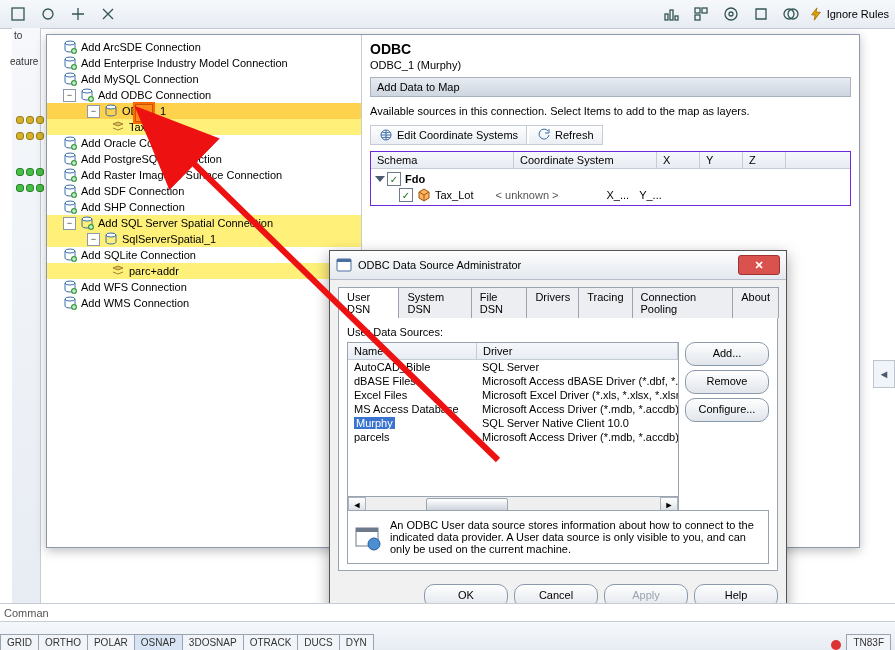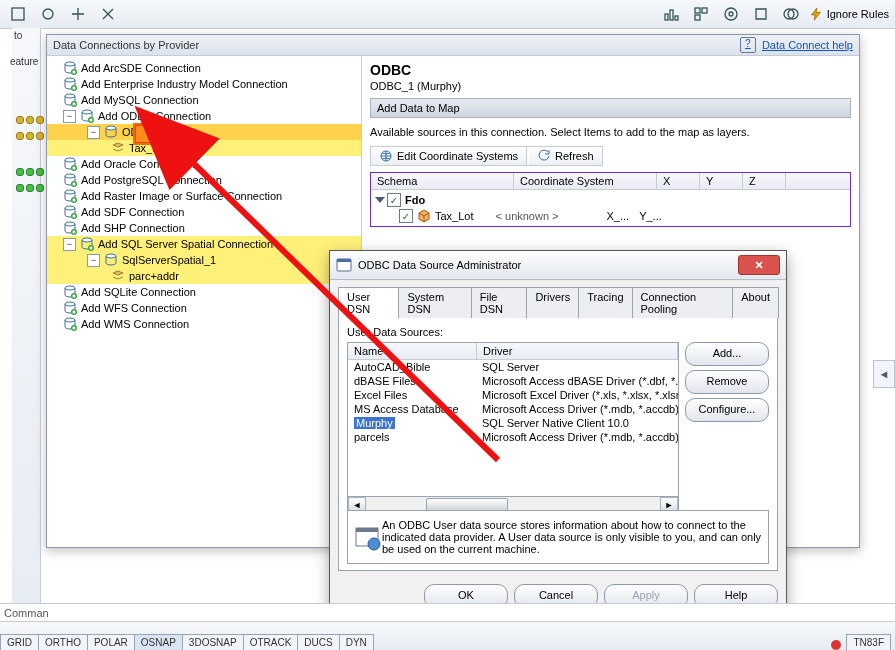--- a/index.html
+++ b/index.html
@@ -177,13 +177,6 @@
 <div class="rpal">◄</div>
 
 <div class="panel">
-  <div class="panel-header">
-    <span>Data Connections by Provider</span>
-    <span class="help">
-      <span style="width:14px;height:14px;border:1px solid #6c7a8c;border-radius:2px;text-align:center;line-height:12px;font-size:10px;color:#2a5aa0;text-decoration:none">?</span>
-      <a>Data Connect help</a>
-    </span>
-  </div>
   <div class="panel-body">
     <div class="tree">
       <div class="tree-item lv1">

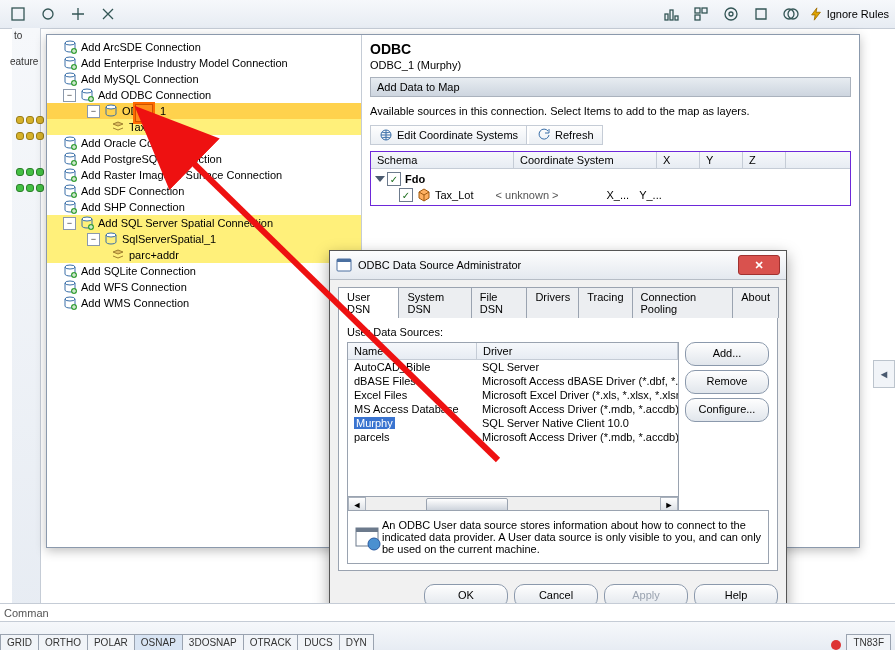--- a/index.html
+++ b/index.html
@@ -295,21 +295,21 @@
               </svg></span>
             <span>SqlServerSpatial_1</span>
           </div>
+      <div class="tree-item lv1">
+            <span class="db-ico"><svg viewBox="0 0 14 14">
+                <ellipse cx="7" cy="3" rx="5" ry="2" fill="#fff" stroke="#3a6fa8"></ellipse>
+                <path d="M2 3v7c0 1.1 2.2 2 5 2s5-.9 5-2V3" fill="none" stroke="#3a6fa8"></path>
+                <circle cx="11" cy="11" r="3" fill="#39a039"></circle>
+                <path d="M11 9v4M9 11h4" stroke="#fff"></path>
+              </svg></span>
+            <span>Add SQLite Connection</span>
+          </div>
       <div class="tree-item lv3 hl">
             <span class="db-ico"><svg viewBox="0 0 14 14">
                 <path d="M2 4l5-2 5 2-5 2z" fill="#e0c060" stroke="#a08030"></path>
                 <path d="M2 8l5 2 5-2" fill="none" stroke="#a08030"></path>
               </svg></span>
             <span>parc+addr</span>
-          </div>
-      <div class="tree-item lv1">
-            <span class="db-ico"><svg viewBox="0 0 14 14">
-                <ellipse cx="7" cy="3" rx="5" ry="2" fill="#fff" stroke="#3a6fa8"></ellipse>
-                <path d="M2 3v7c0 1.1 2.2 2 5 2s5-.9 5-2V3" fill="none" stroke="#3a6fa8"></path>
-                <circle cx="11" cy="11" r="3" fill="#39a039"></circle>
-                <path d="M11 9v4M9 11h4" stroke="#fff"></path>
-              </svg></span>
-            <span>Add SQLite Connection</span>
           </div>
       <div class="tree-item lv1">
             <span class="db-ico"><svg viewBox="0 0 14 14">

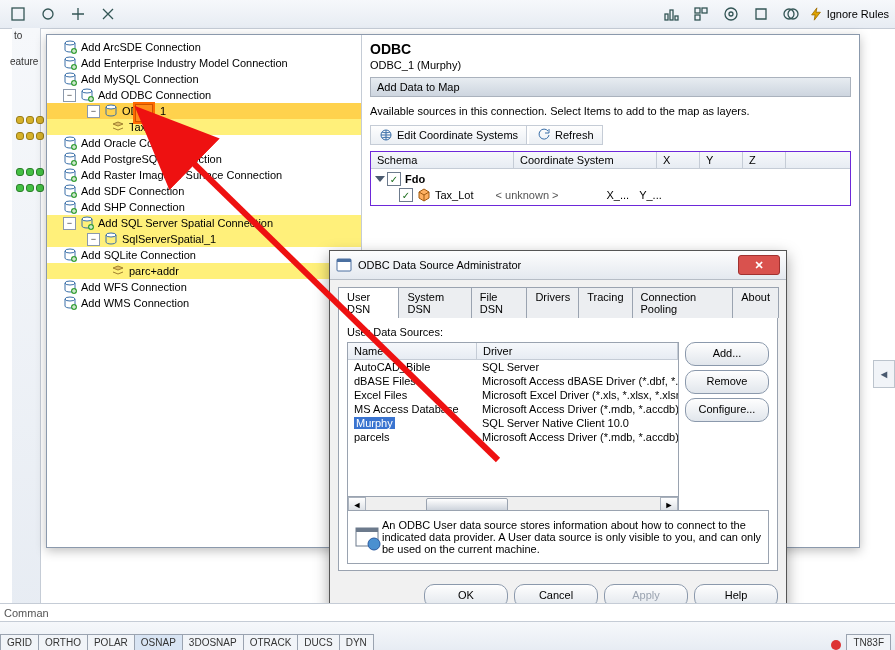--- a/index.html
+++ b/index.html
@@ -70,7 +70,7 @@
 .uds-scroll .thumb{width:80px;height:12px;margin-left:60px;background:linear-gradient(#fff,#c9d0d9);border:1px solid #9aa3b0;border-radius:2px}
 .side-btns{position:absolute;right:8px;top:24px;display:flex;flex-direction:column;gap:4px}
 .side-btns .b, .dlg-foot .b{width:82px;height:22px;border:1px solid #8b99ac;background:linear-gradient(#fefefe,#e1e6ec);text-align:center;line-height:20px;border-radius:10px}
-.info{position:absolute;left:8px;right:8px;bottom:6px;height:44px;border:1px solid #9aa3b0;display:flex;align-items:center;gap:0;padding:4px;background:#fff}
+.info{position:absolute;left:8px;right:8px;bottom:6px;height:44px;border:1px solid #9aa3b0;display:flex;align-items:center;gap:8px;padding:4px;background:#fff}
 .info svg{flex:0 0 auto}
 .dlg-foot{height:34px;display:flex;align-items:center;justify-content:flex-end;gap:6px;padding:0 8px}
 .dlg-foot .b.dis{color:#9aa3b0}

